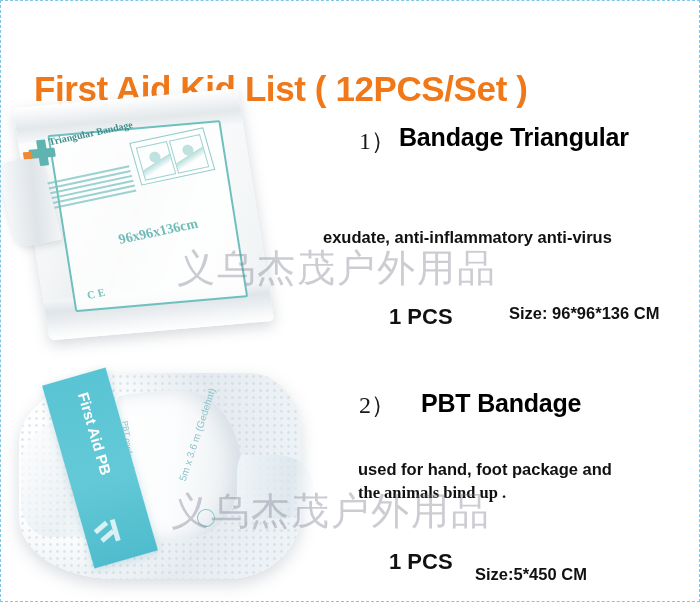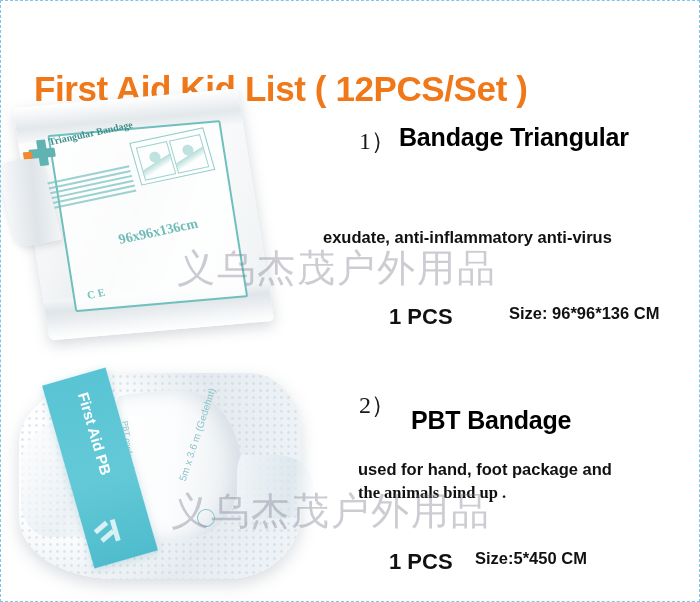--- a/index.html
+++ b/index.html
@@ -430,7 +430,7 @@
   <div class="watermark" style="left:170px; top:485px;">义乌杰茂户外用品</div>
 
   <div class="prod-index" style="left:358px; top:388px;">2）</div>
-  <div class="prod-name" style="left:410px; top:388px;margin-top:17px;">PBT Bandage</div>
+  <div class="prod-name" style="left:420px; top:388px;">PBT Bandage</div>
   <div class="prod-desc" style="left:357px; top:458px;">used for hand, foot package and</div>
   <div class="prod-desc" style="left:357px; top:481px;font-family:Liberation Serif, serif;">the animals bind up .</div>
   <div class="prod-qty" style="left:388px; top:548px;">1 PCS</div>

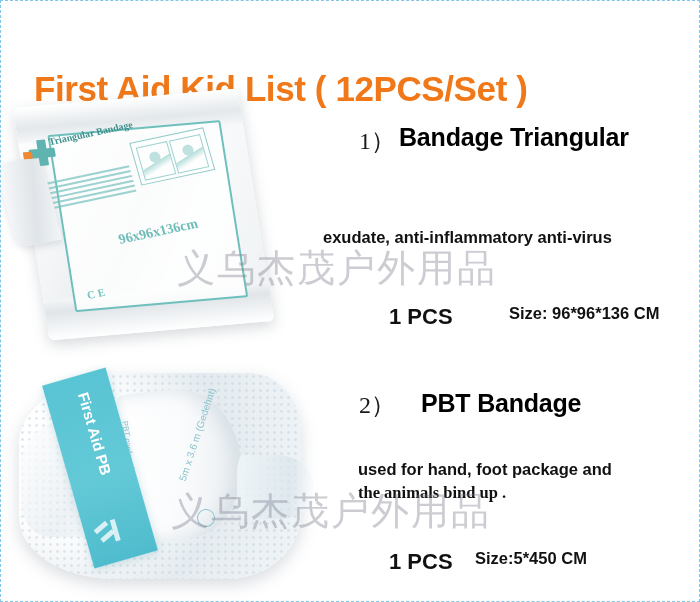--- a/index.html
+++ b/index.html
@@ -434,7 +434,7 @@
   <div class="prod-desc" style="left:357px; top:458px;">used for hand, foot package and</div>
   <div class="prod-desc" style="left:357px; top:481px;font-family:Liberation Serif, serif;">the animals bind up .</div>
   <div class="prod-qty" style="left:388px; top:548px;">1 PCS</div>
-  <div class="prod-size" style="left:474px; top:548px;">Size:5*450 CM</div>
+  <div class="prod-size" style="left:474px; top:564px;">Size:5*450 CM</div>
 
 </div>
 

